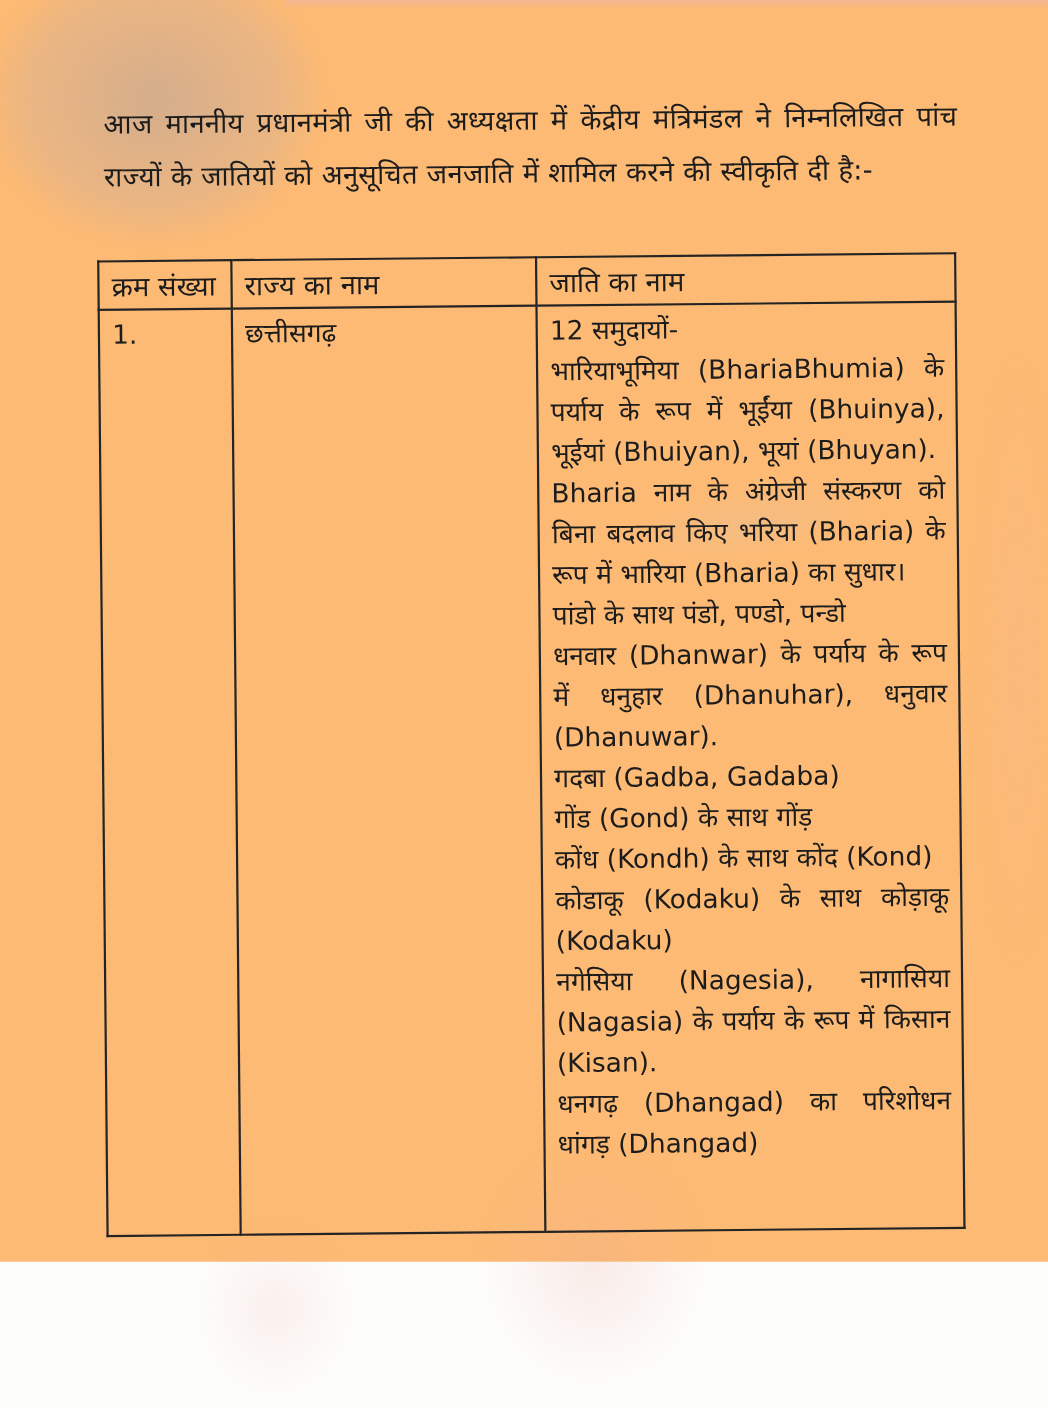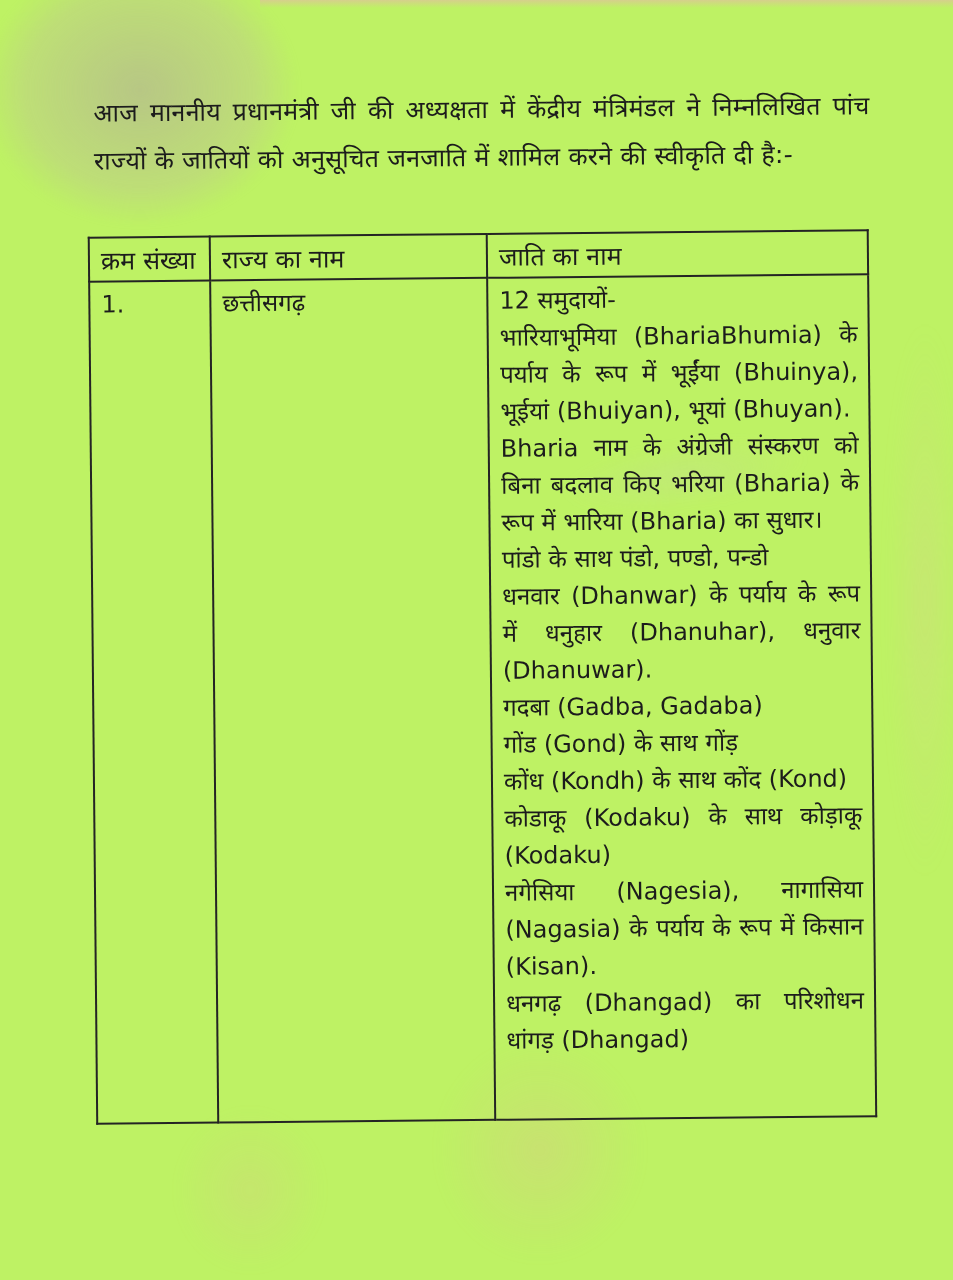--- a/index.html
+++ b/index.html
@@ -14,8 +14,8 @@
   .page {
     position: relative;
     width: 953px;
-    height: 1280px;
-    background: #bef264;
+    height: 1147px;
+    background: #fdba74;
   }
   
   .smudge { position: absolute; pointer-events: none; }

